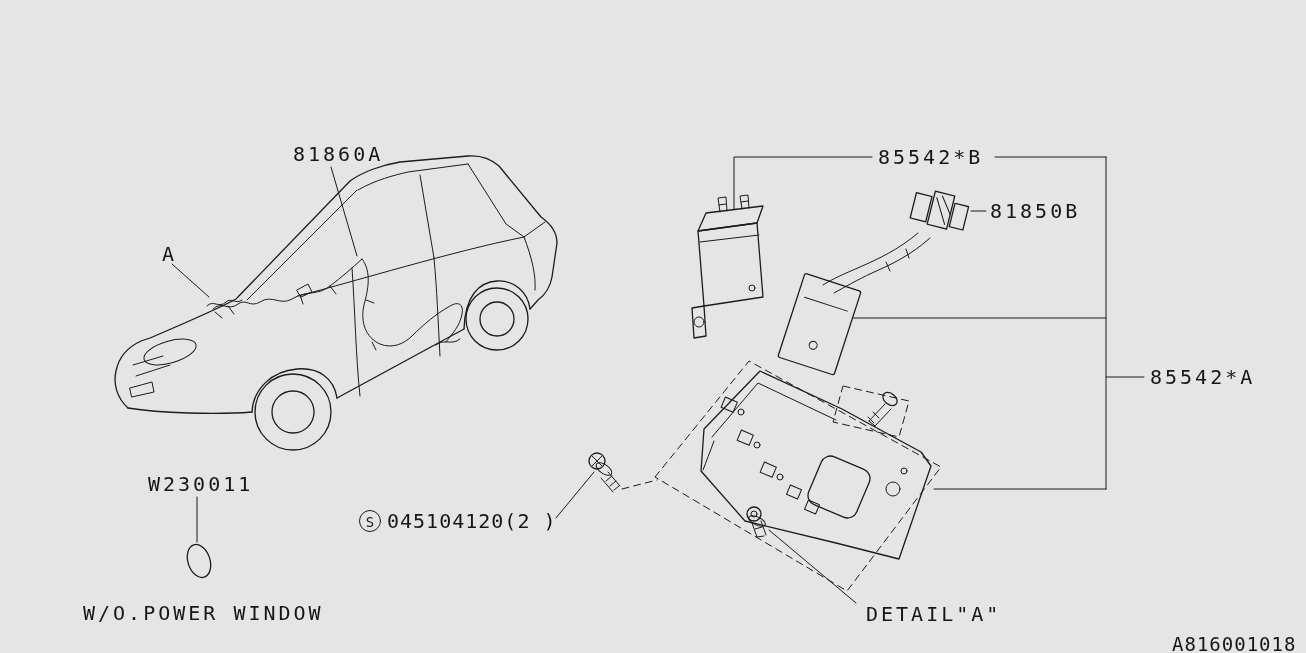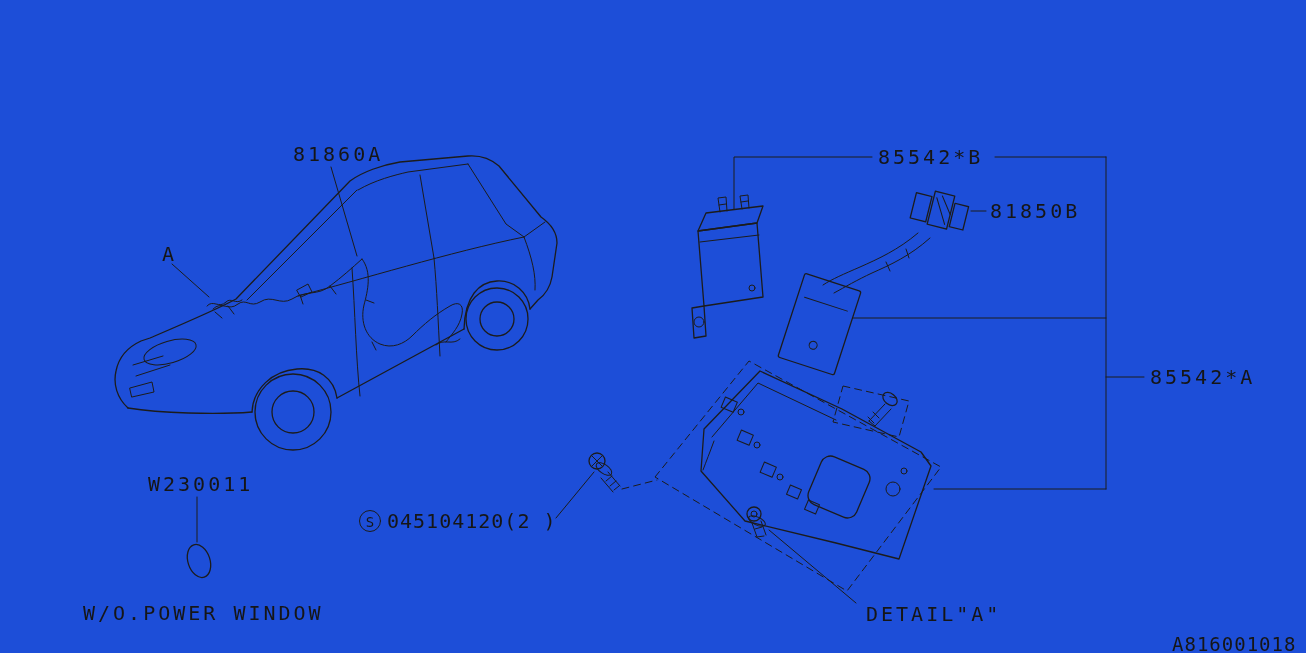--- a/index.html
+++ b/index.html
@@ -3,7 +3,7 @@
 <meta charset="utf-8">
 <style>
   html,body{margin:0;padding:0;background:#ffffff;}
-  .page{position:relative;width:1306px;height:653px;background:#1d4ed8;overflow:hidden;}
+  .page{position:relative;width:1306px;height:653px;background:#e5e5e5;overflow:hidden;}
   svg{display:block;}
   .s{fill:none;stroke:#1c1c1c;stroke-width:1.3;stroke-linecap:round;stroke-linejoin:round;}
   .thin{stroke-width:1;}

